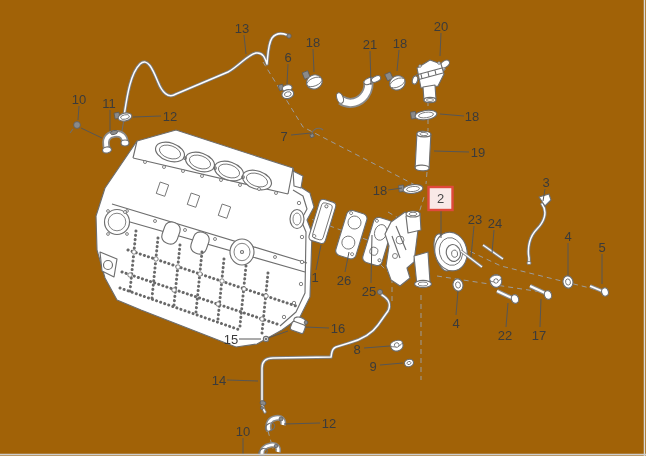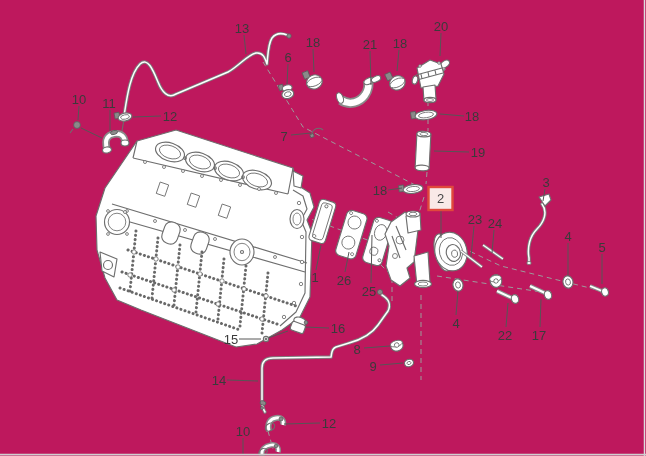--- a/index.html
+++ b/index.html
@@ -3,7 +3,7 @@
 <meta charset="utf-8">
 <style>
   html,body{margin:0;padding:0;background:#fff}
-  .stage{position:relative;width:646px;height:456px;background:#be185d;overflow:hidden;
+  .stage{position:relative;width:646px;height:456px;background:#a16207;overflow:hidden;
          font-family:"Liberation Sans",sans-serif}
   svg{display:block}
   text.plabel{font:13px "Liberation Sans",sans-serif;fill:#3b3b3b;text-anchor:middle;cursor:pointer}

